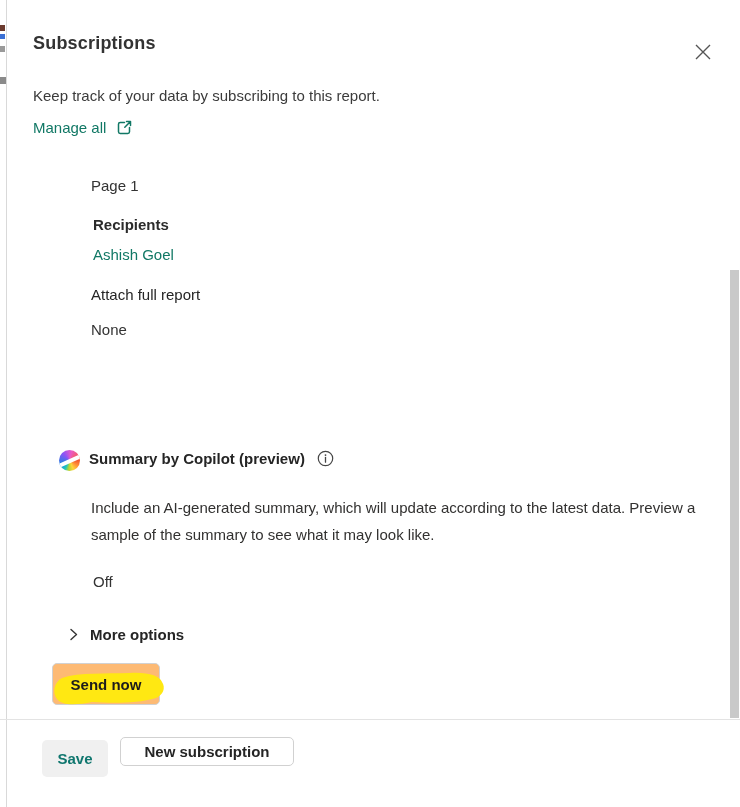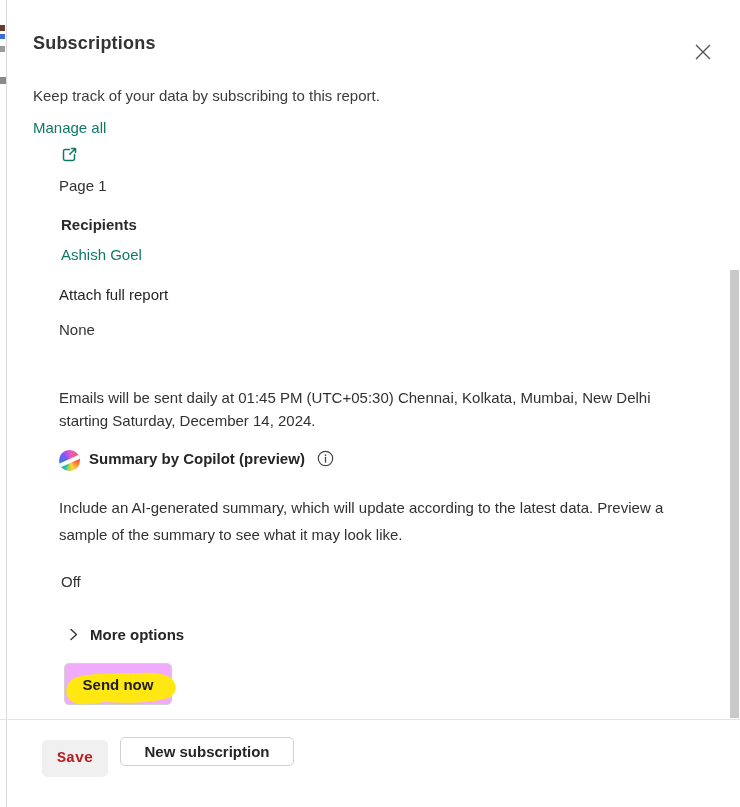--- a/index.html
+++ b/index.html
@@ -14,7 +14,7 @@
   .title { position:absolute; left:33px; top:33px; font-size:18px; font-weight:600; color:#333333; letter-spacing:.2px; }
   .close-btn { position:absolute; left:691px; top:40px; width:24px; height:24px; background:none; border:none; cursor:pointer; display:flex; align-items:center; justify-content:center; }
   .subtitle { position:absolute; left:33px; top:87px; font-size:15px; color:#3b3b3b; }
-  .manage-all { position:absolute; left:33px; top:119px; font-size:15px; color:#117865; display:flex; align-items:center; gap:10px; cursor:pointer; text-decoration:none;flex-direction:column; }
+  .manage-all { position:absolute; left:33px; top:119px; font-size:15px; color:#117865; display:flex; align-items:center; gap:10px; cursor:pointer; text-decoration:none; }
   .manage-all svg { flex:0 0 auto; }
 
   .content { position:absolute; left:0; top:160px; width:740px; height:559px; }

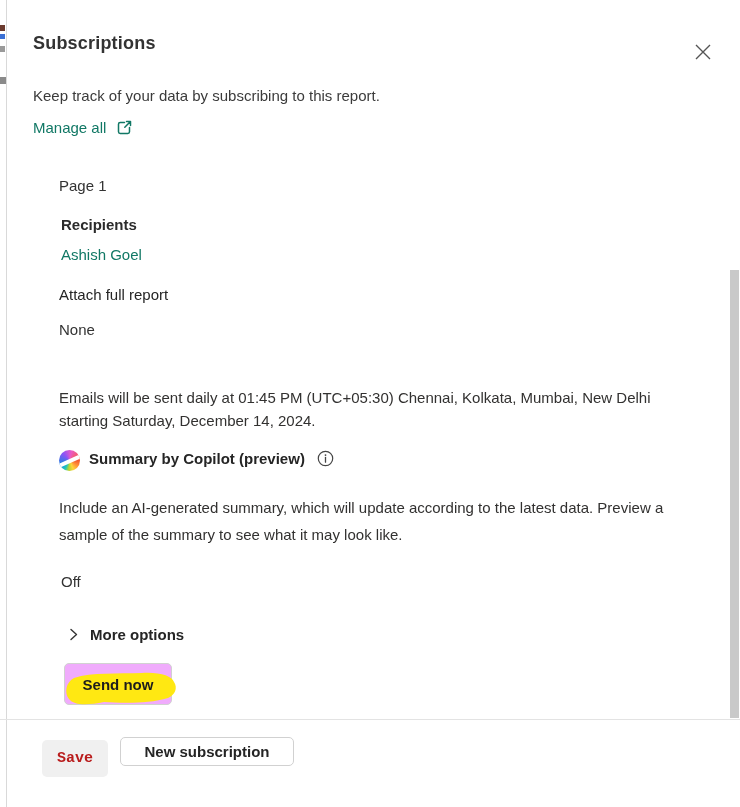--- a/index.html
+++ b/index.html
@@ -19,7 +19,7 @@
 
   .content { position:absolute; left:0; top:160px; width:740px; height:559px; }
 
-  .txt { position:absolute; font-size:15px; color:#333333; }
+  .txt { position:absolute; font-size:15px; color:#333333;margin-left:32px; }
   .lbl-semibold { font-weight:600; color:#2b2b2b; }
   .lbl-bold { font-weight:400; color:#252525; }
   .link-teal { color:#117865; cursor:pointer; }

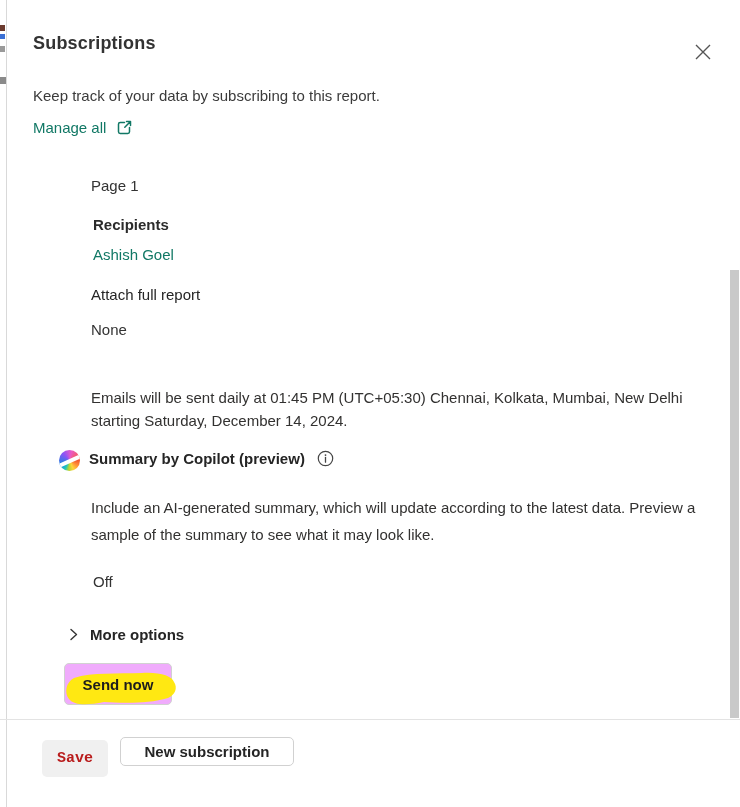--- a/index.html
+++ b/index.html
@@ -87,7 +87,6 @@
     <div class="txt lbl-bold" style="left:59px; top:126px;">Attach full report</div>
     <div class="txt" style="left:59px; top:161px;">None</div>
 
-    <div class="txt para" style="left:59px; top:226px; width:634px;">Emails will be sent daily at 01:45 PM (UTC+05:30) Chennai, Kolkata, Mumbai, New Delhi starting Saturday, December 14, 2024.</div>
 
     <div class="copilot-row">
       <span class="copilot-logo"></span>

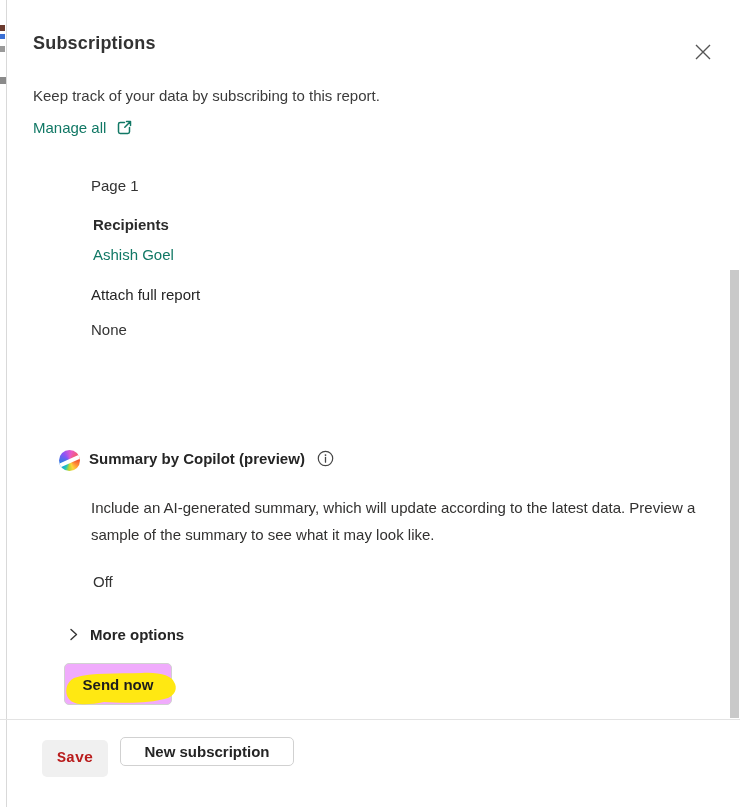--- a/index.html
+++ b/index.html
@@ -34,7 +34,7 @@
 
   .more-options { position:absolute; left:68px; top:466px; display:flex; align-items:center; gap:11px; cursor:pointer; background:none; border:none; font-size:15px; font-weight:600; color:#252525; font-family:inherit; }
 
-  .send-now { position:absolute; left:64px; top:503px; width:108px; height:42px; background:#f0abfc; border:1px solid #d1d1d1; border-radius:5px; cursor:pointer; font-family:inherit; }
+  .send-now { position:absolute; left:52px; top:503px; width:108px; height:42px; background:#fdba74; border:1px solid #d1d1d1; border-radius:5px; cursor:pointer; font-family:inherit; }
   .send-now .hl { position:absolute; left:-3px; top:4px; overflow:visible; pointer-events:none; }
   .send-now .send-label { position:relative; z-index:2; font-size:15px; font-weight:700; color:#1c1c1c; }
 

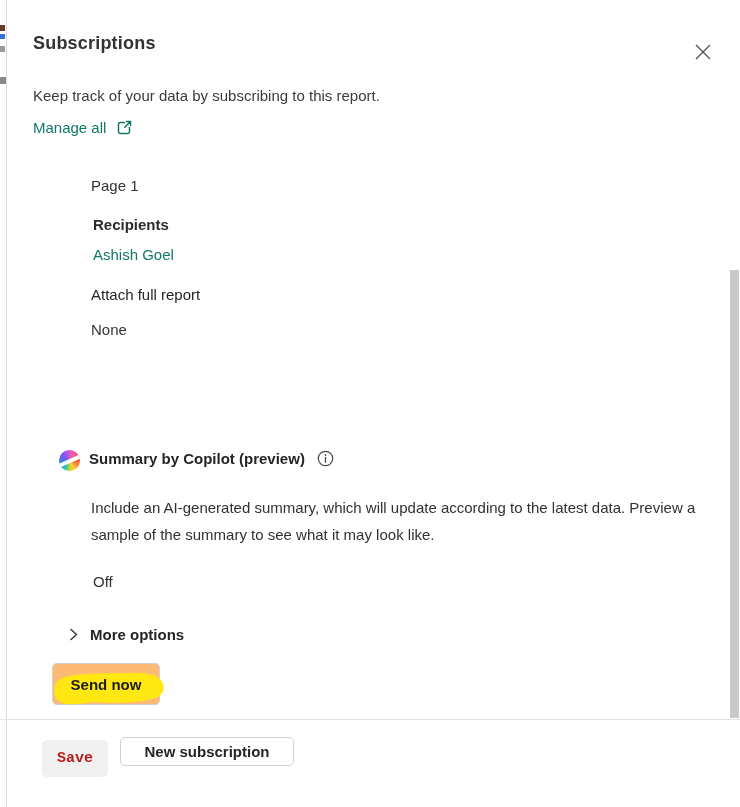--- a/index.html
+++ b/index.html
@@ -39,7 +39,7 @@
   .send-now .send-label { position:relative; z-index:2; font-size:15px; font-weight:700; color:#1c1c1c; }
 
   .footer-divider { position:absolute; left:0; top:719px; width:740px; height:1px; background:#e3e3e3; }
-  .save-btn { position:absolute; left:42px; top:740px; width:66px; height:37px; background:#f0f0f0; border:none; border-radius:5px; font-family:Liberation Mono, monospace; font-size:15px; font-weight:600; color:#b91c1c; cursor:default; }
+  .save-btn { position:absolute; left:42px; top:740px; width:66px; height:37px; background:#f0f0f0; border:none; border-radius:5px; font-family:Liberation Sans, sans-serif; font-size:15px; font-weight:600; color:#0f766e; cursor:default; }
   .new-sub-btn { position:absolute; left:120px; top:737px; width:174px; height:29px; background:#fff; border:1px solid #d1d1d1; border-radius:5px; font-family:inherit; font-size:15px; font-weight:600; color:#252525; cursor:pointer; }
 
   .scrollbar-thumb { position:absolute; left:730px; top:270px; width:9px; height:448px; background:#c9c9c9; }

